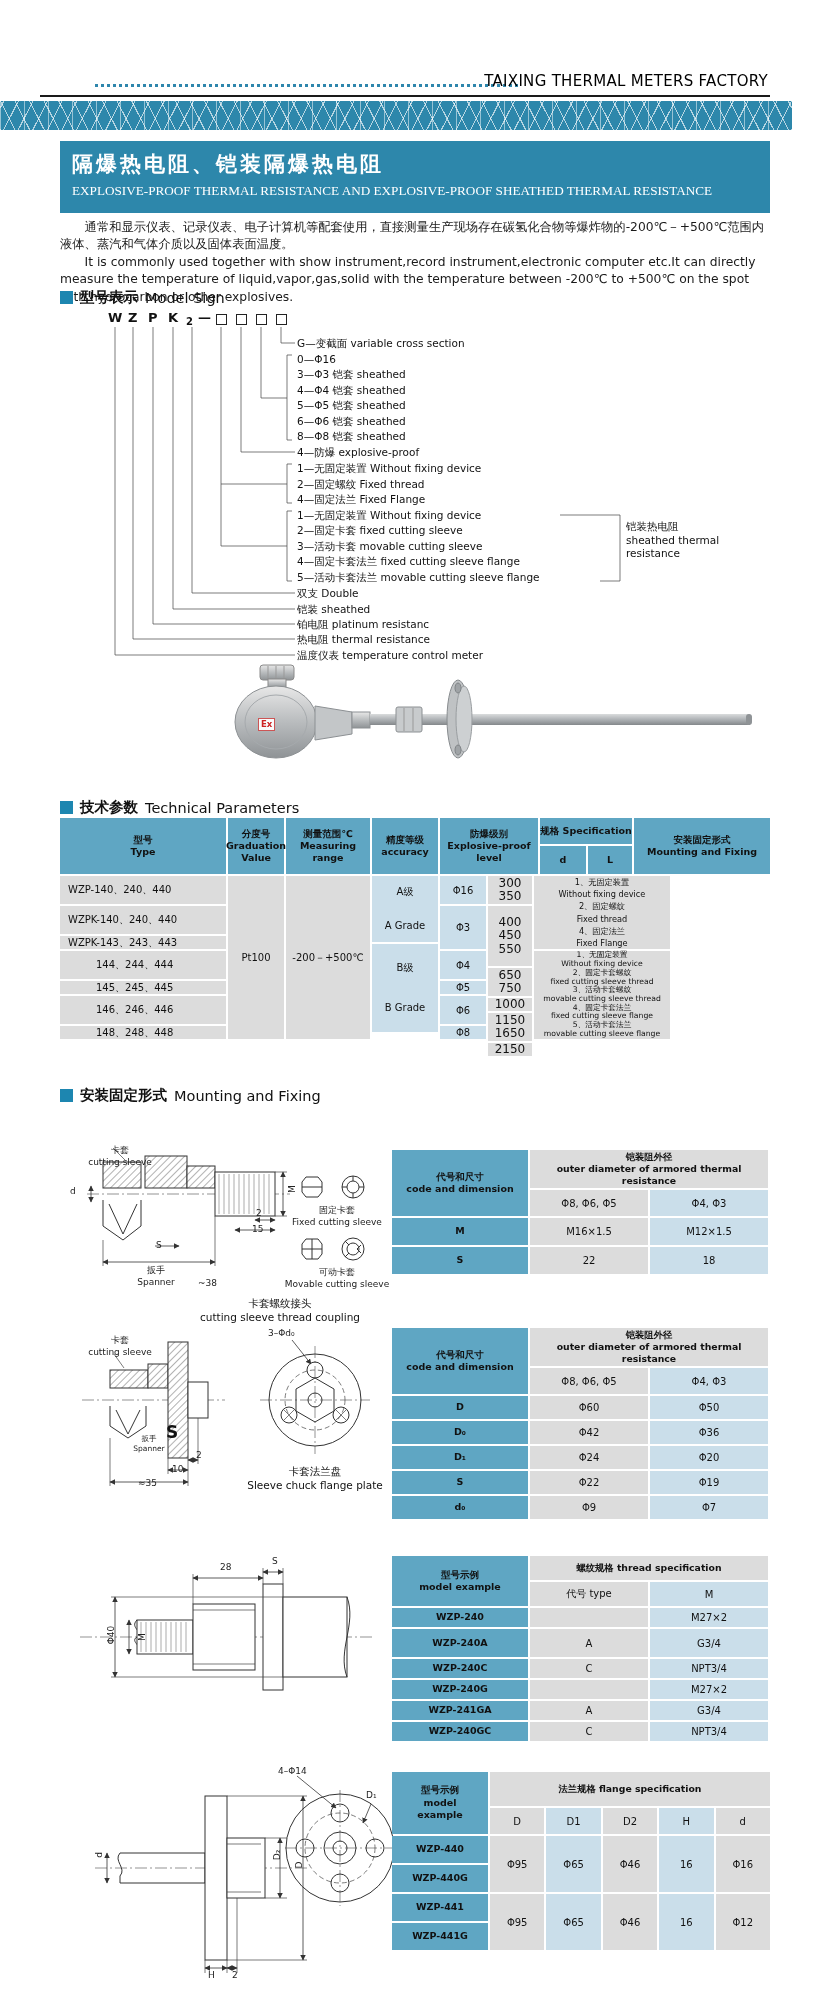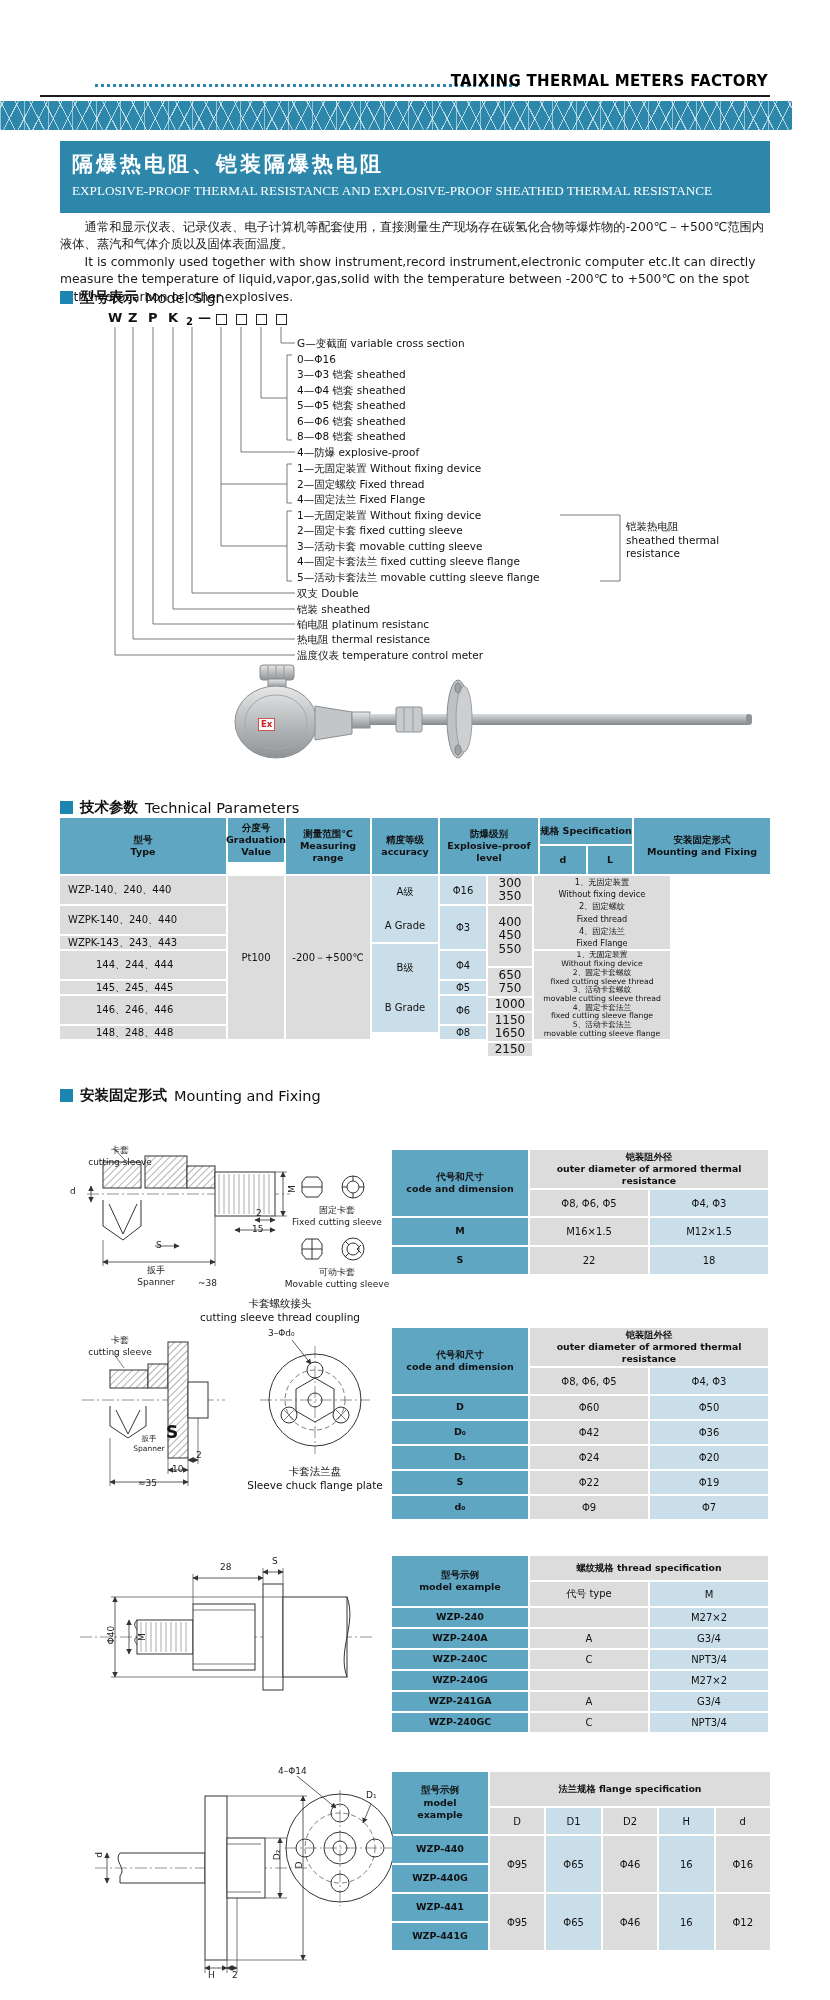--- a/index.html
+++ b/index.html
@@ -8,7 +8,7 @@
   
   .dotted{position:absolute;top:84px;left:95px;width:425px;height:3px;
           background:repeating-linear-gradient(to right,#2e86ac 0 3px,transparent 3px 6px);}
-  .factory{position:absolute;top:72px;right:62px;font-size:15px;font-weight:bold;letter-spacing:.3px;color:#000;}
+  .factory{position:absolute;top:72px;right:62px;font-size:15px;font-weight:normal;letter-spacing:.3px;color:#000;}
   .toprule{position:absolute;top:95px;left:40px;width:730px;border-top:2px solid #1a1a1a;}
   .band{position:absolute;top:101px;left:0;width:792px;height:29px;background-color:#2d87ab;
         background-image:

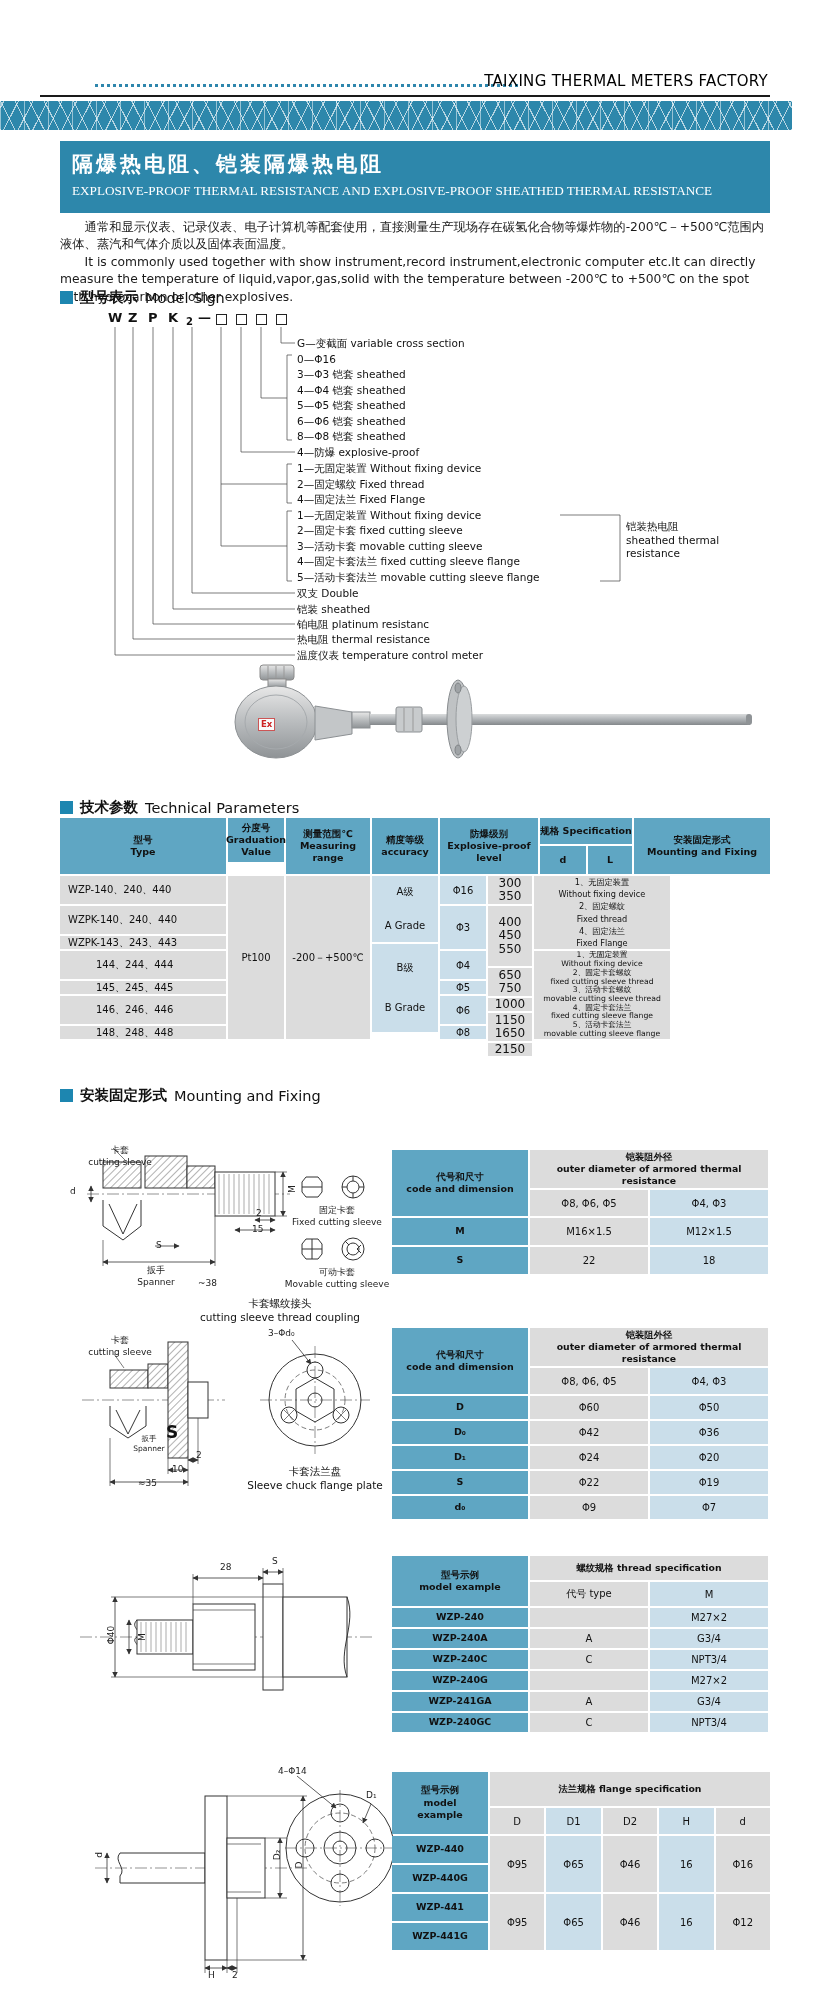--- a/index.html
+++ b/index.html
@@ -211,7 +211,7 @@
     <div class="trow">
       <div class="tc th" style="width:166px;height:56px">型号
 Type</div>
-      <div class="tc th" style="width:56px;height:44px">分度号
+      <div class="tc th" style="width:56px;height:56px">分度号
 Graduation
 Value</div>
       <div class="tc th" style="width:84px;height:56px">测量范围℃

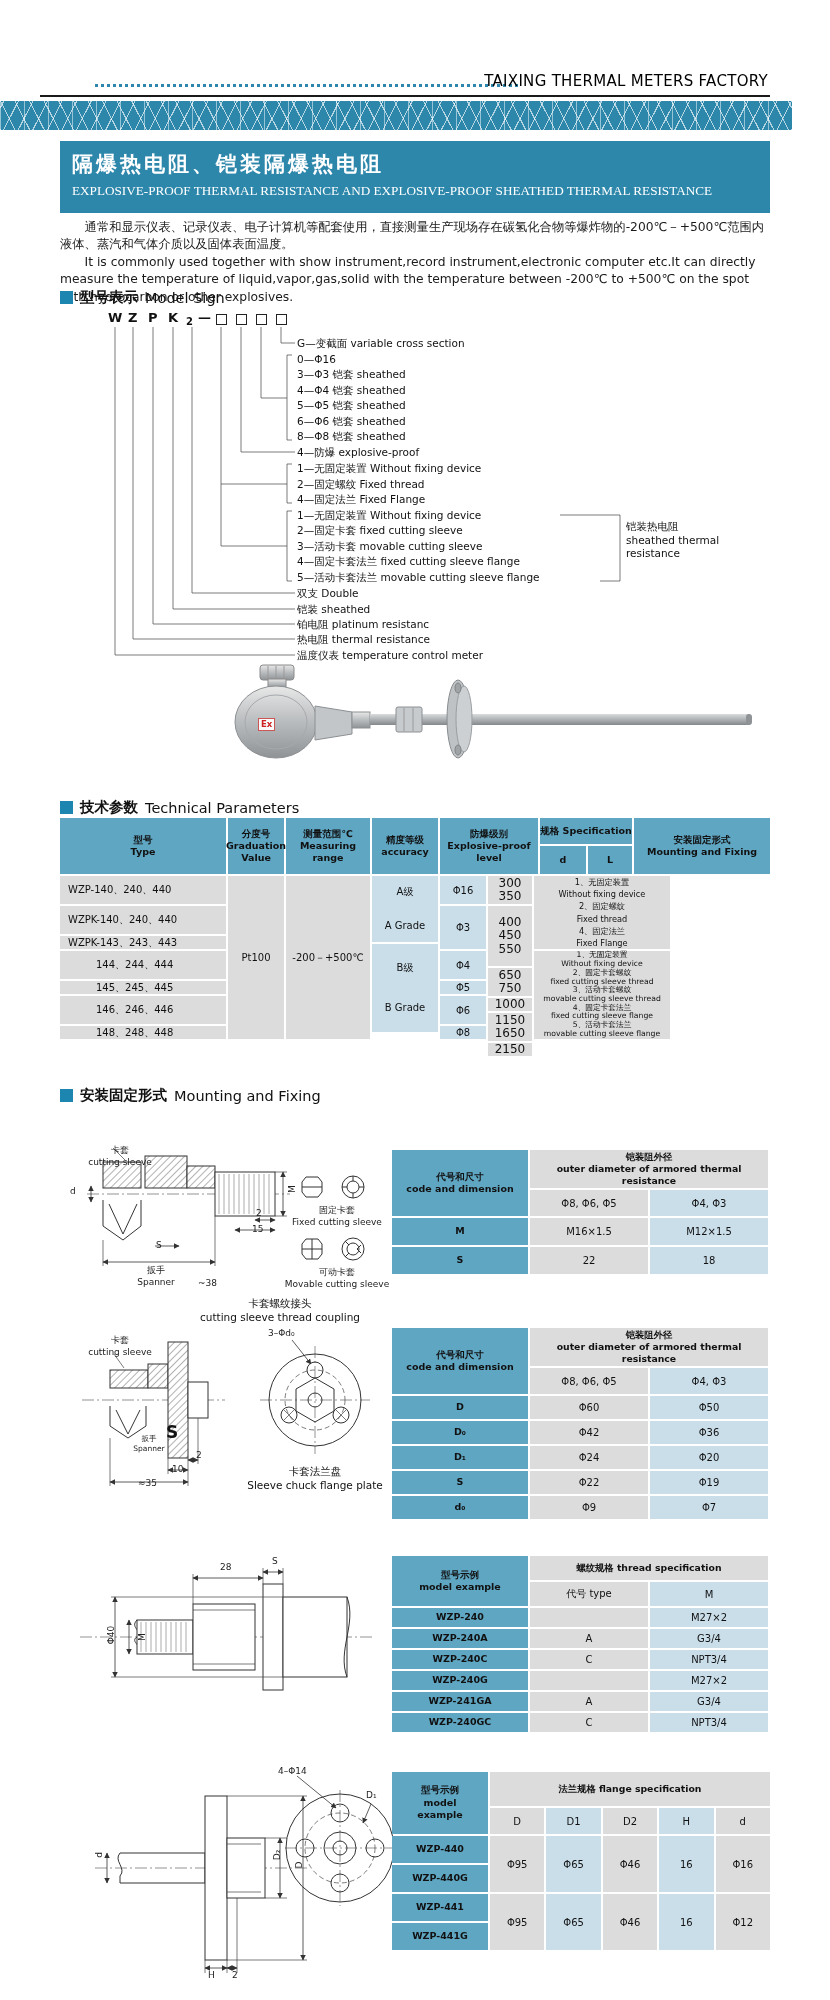--- a/index.html
+++ b/index.html
@@ -539,7 +539,7 @@
             <td class="g"></td>
             <td class="b">M27×2</td>
           </tr>
-      <tr style="height:19px">
+      <tr style="height:28px">
             <td class="hd">WZP-240A</td>
             <td class="g">A</td>
             <td class="b">G3/4</td>

